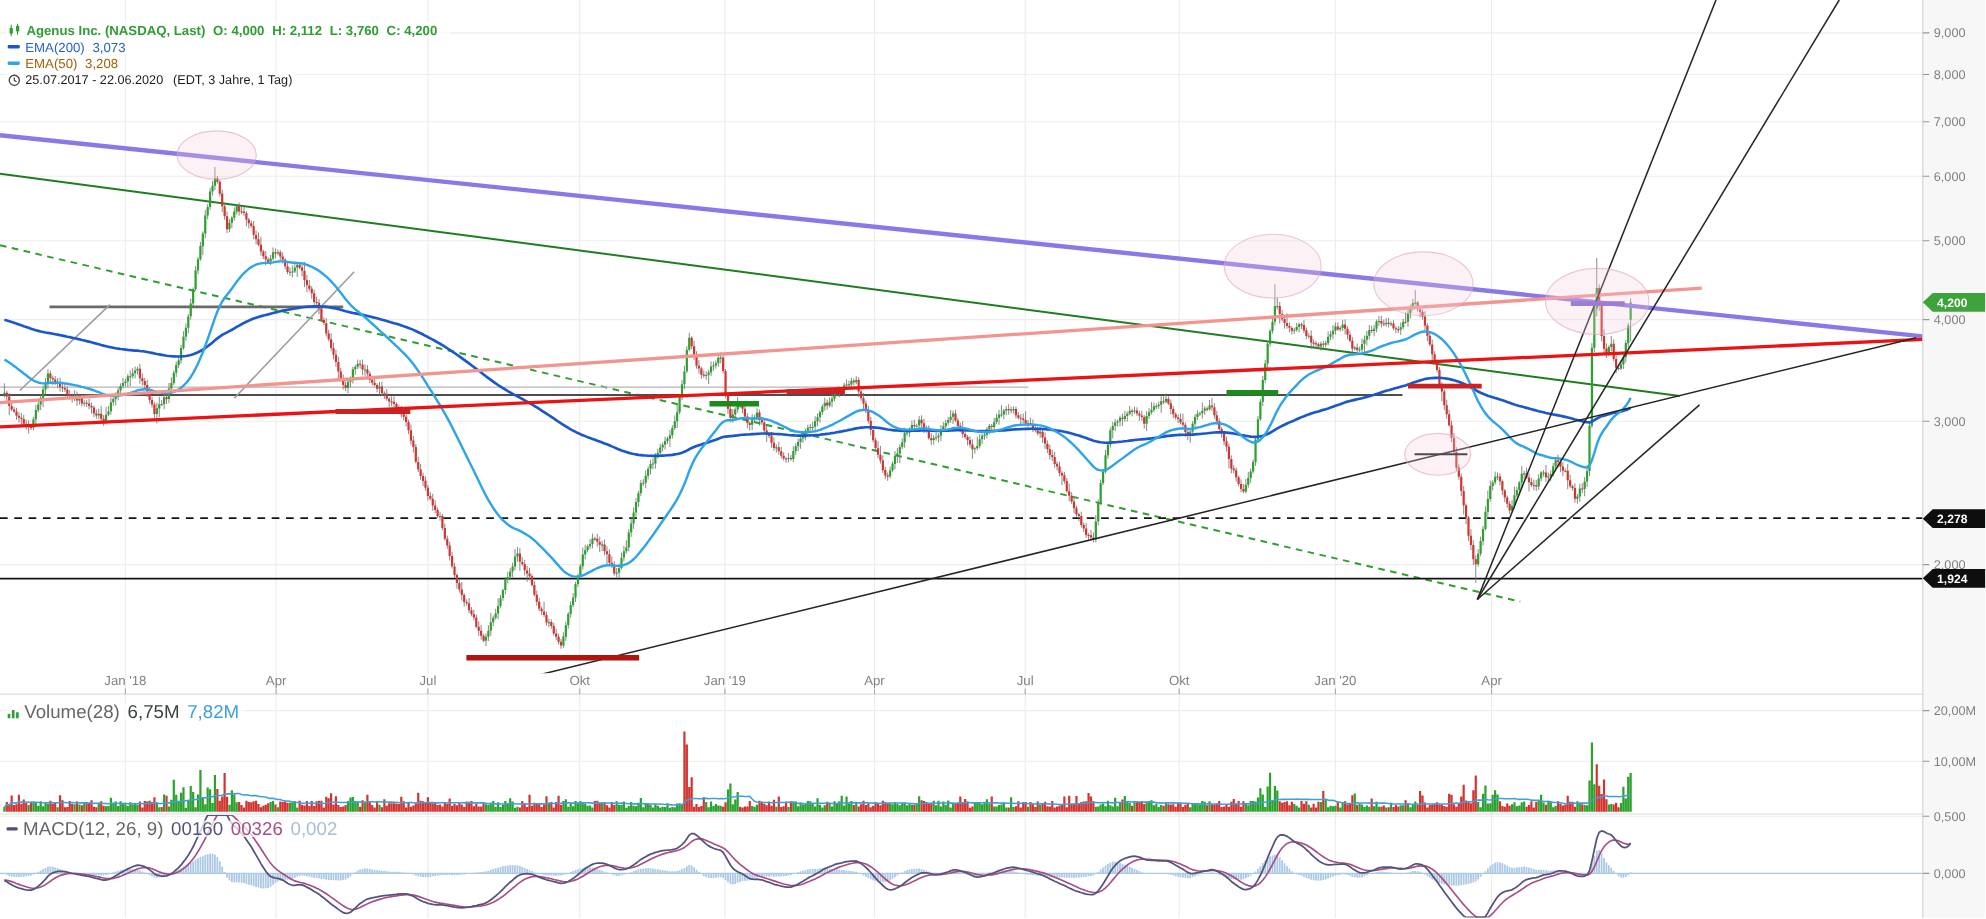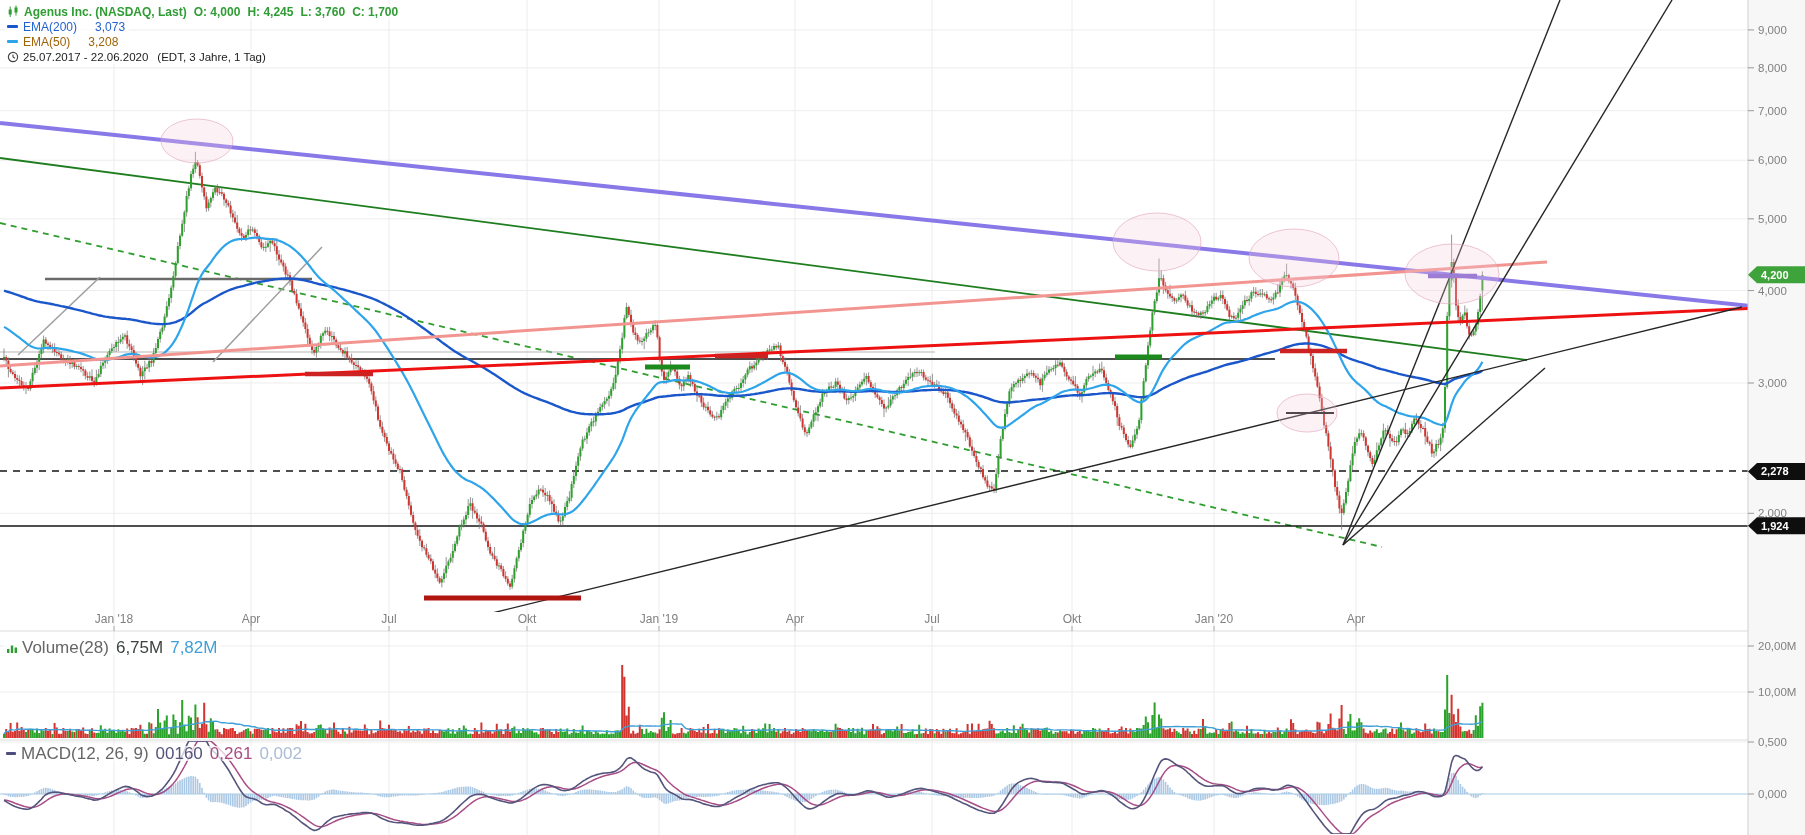--- a/index.html
+++ b/index.html
@@ -170,7 +170,7 @@
       <line x1="1356" y1="626" x2="1356" y2="631" stroke="#aaa" stroke-width="1"></line>
     </svg>
 
-  <div class="legend" style="left:5px;top:4px;">
+  <div class="legend" style="left:5px;top:20px;">
     <div class="lg-row sym-row">
       <svg class="ic" width="13" height="13">
         <line x1="3.2" y1="1.5" x2="3.2" y2="12" stroke="#2f9d33" stroke-width="1"></line>

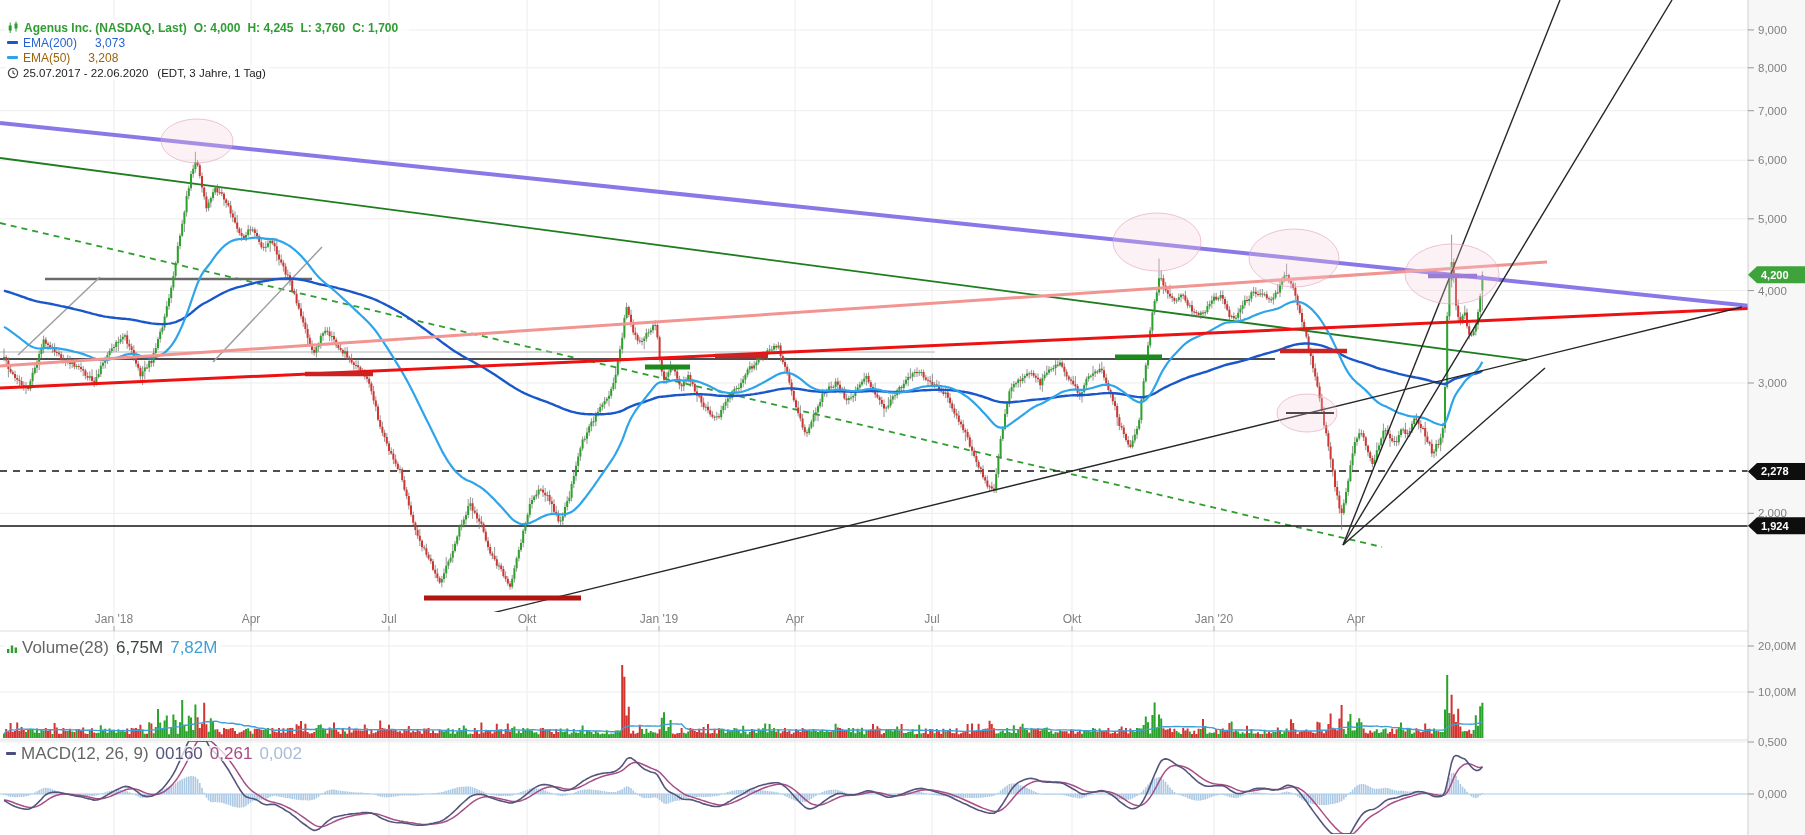--- a/index.html
+++ b/index.html
@@ -180,7 +180,7 @@
       </svg>
       <span>Agenus Inc. (NASDAQ, Last)</span>
       <span>O: 4,000</span>
-      <span>H: 4,245</span>
+      <span>H: 2,112</span>
       <span>L: 3,760</span>
       <span>C: 1,700</span>
     </div>

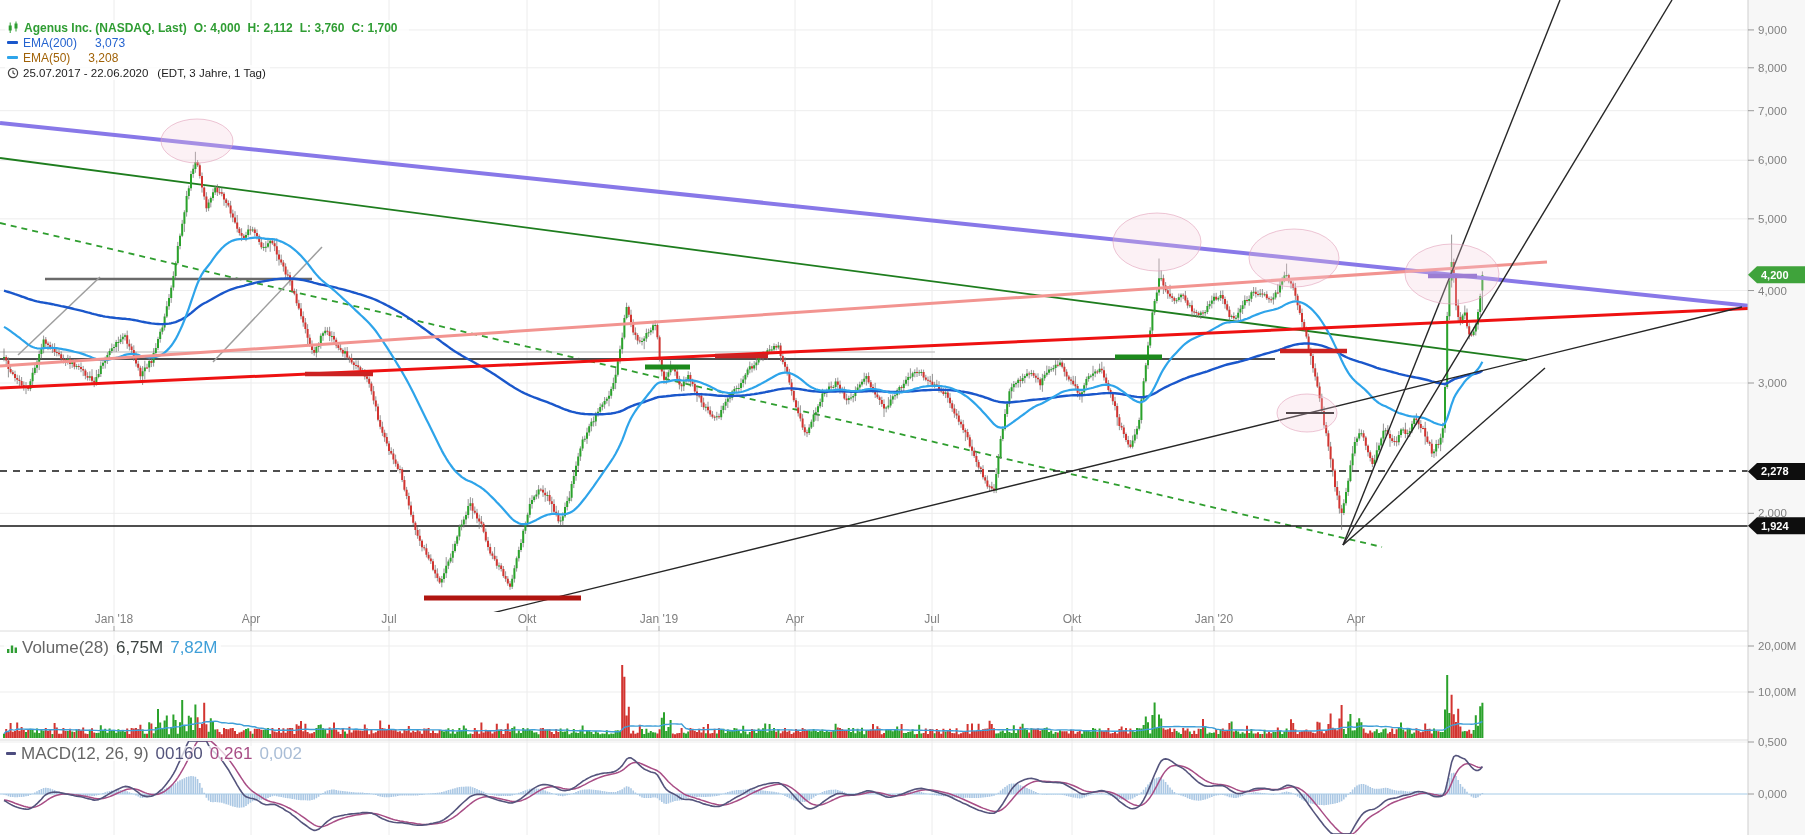--- a/index.html
+++ b/index.html
@@ -182,7 +182,7 @@
       <span>O: 4,000</span>
       <span>H: 2,112</span>
       <span>L: 3,760</span>
-      <span>C: 1,700</span>
+      <span>C: 4,200</span>
     </div>
     <div class="lg-row ema-row ema200-row">
       <span class="dash-ic" style="background:#1a57cb;"></span>

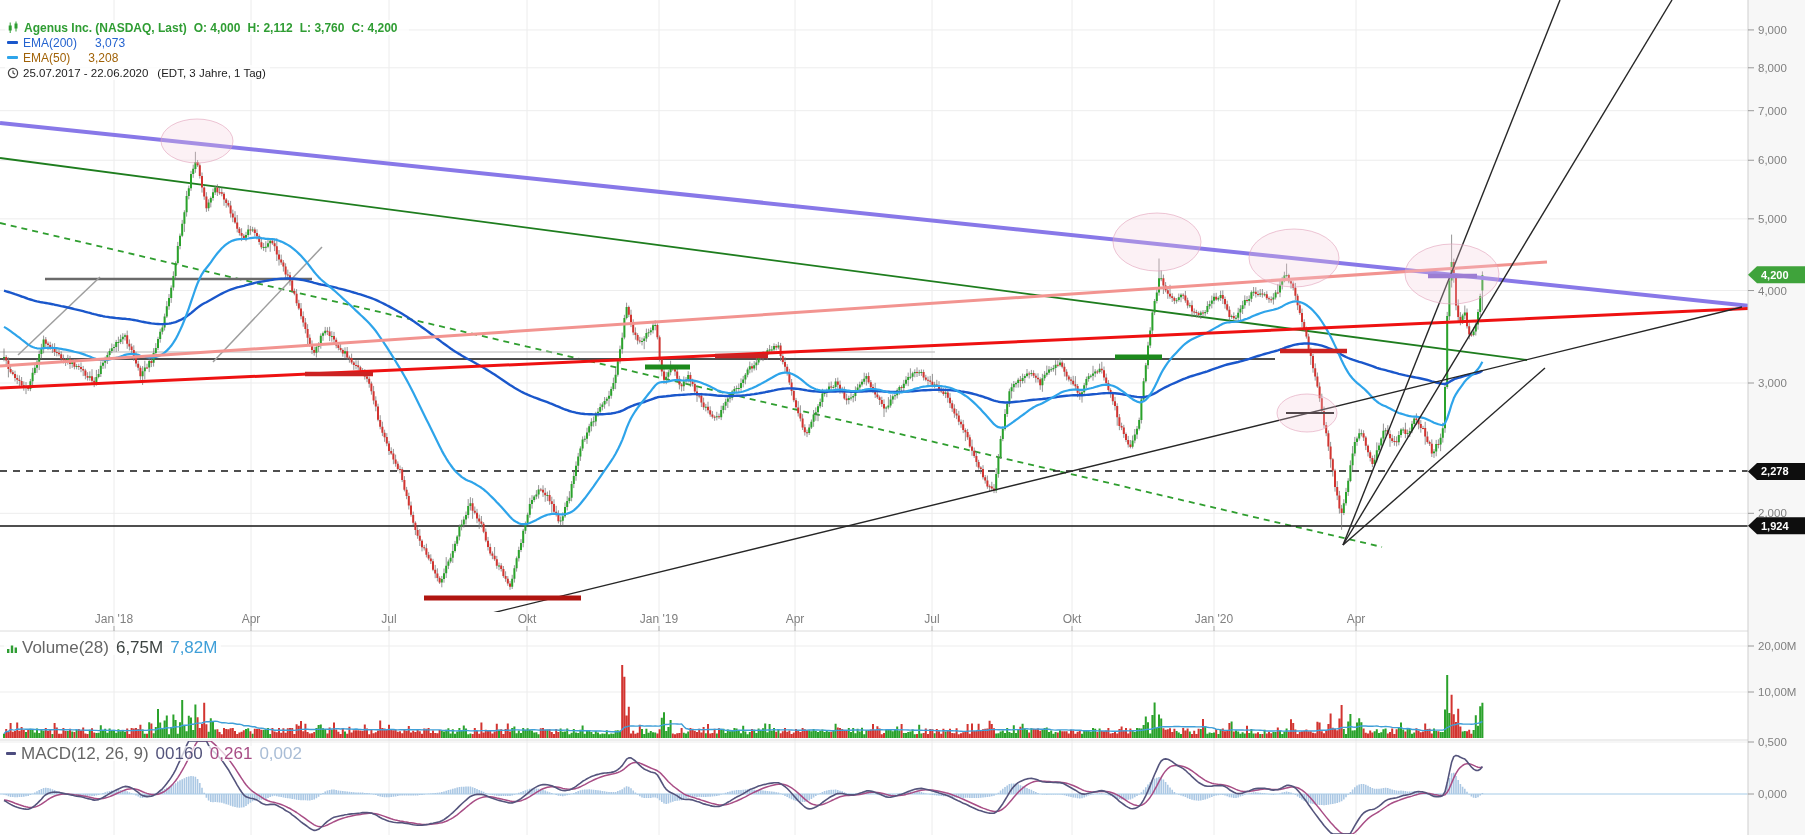--- a/index.html
+++ b/index.html
@@ -13,7 +13,7 @@
   .sym-row{font-size:12px;font-weight:700;color:#2f9d33;}
   .sym-row span{margin-right:7px;}
   .ema-row{font-size:12px;}
-  .ema-row .val{margin-left:18px;}
+  .ema-row .val{margin-left:7px;}
   .ema200-row{color:#2463cf;}
   .ema50-row{color:#a16207;}
   .date-row{font-size:11.5px;color:#1c1c1c;}

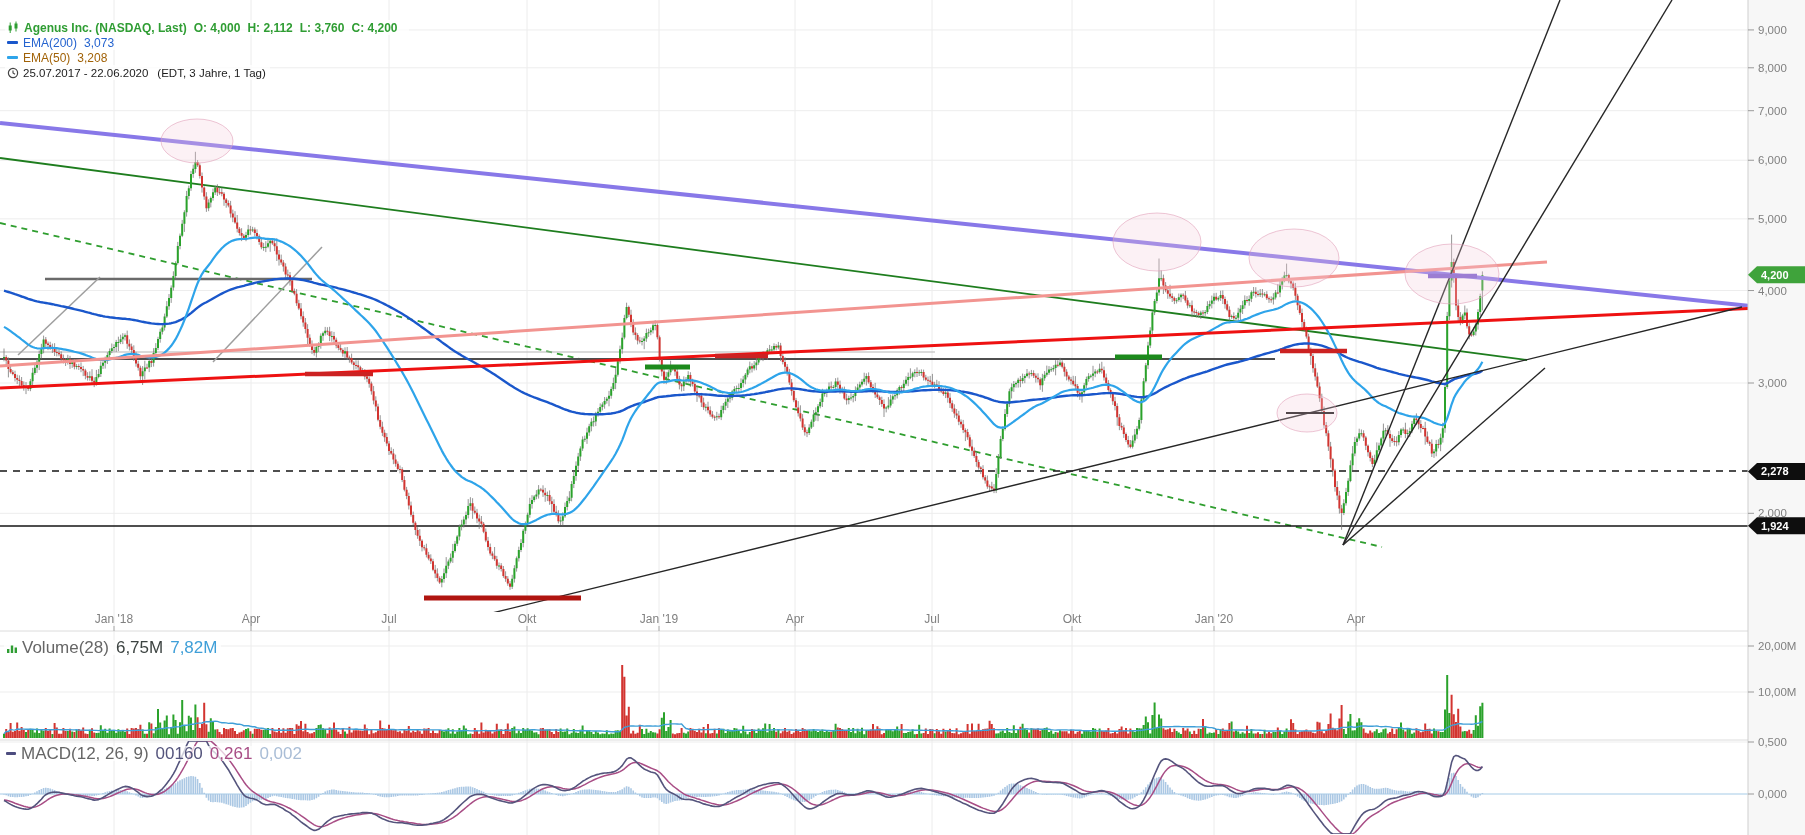--- a/index.html
+++ b/index.html
@@ -222,7 +222,7 @@
       <span class="dash-ic" style="background:#4d4d7f;width:10px;"></span>
       <span>MACD(12, 26, 9)</span>
       <span class="macd-v1">00160</span>
-      <span class="macd-v2">0,261</span>
+      <span class="macd-v2">00326</span>
       <span class="macd-v3">0,002</span>
     </div>
   </div>

